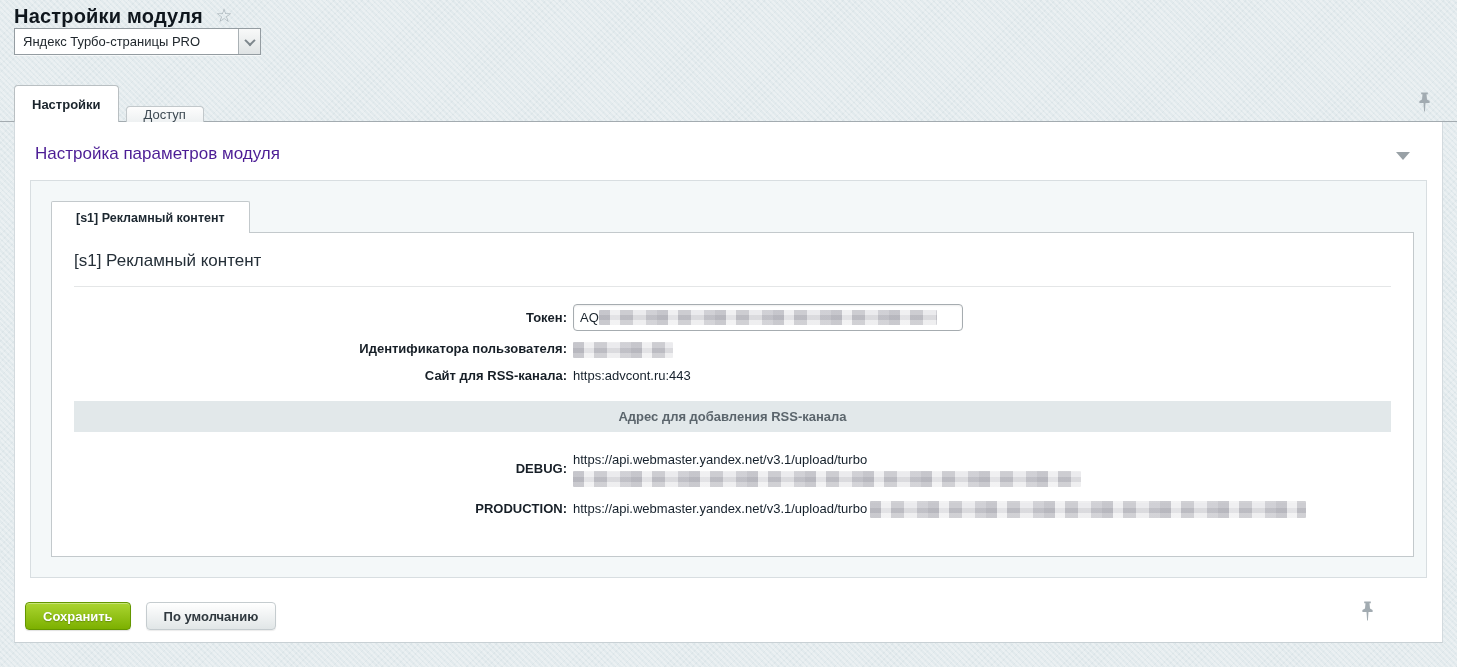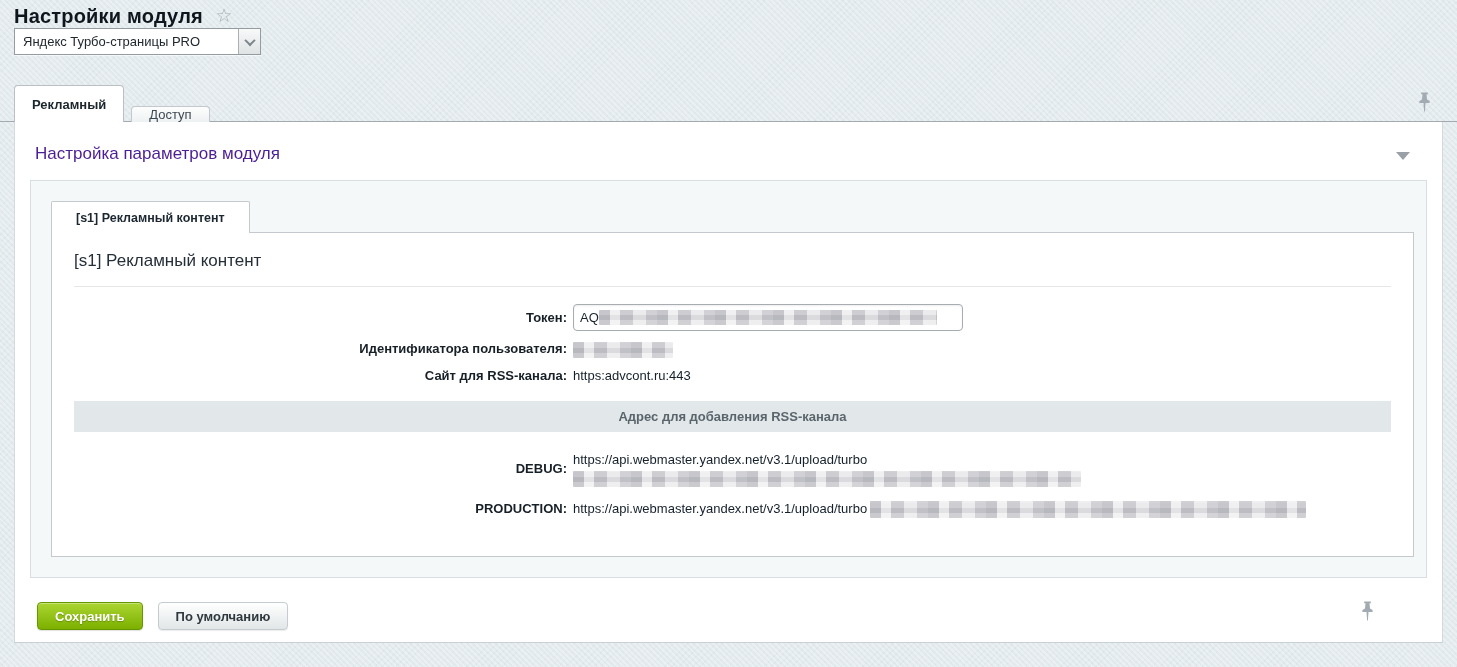--- a/index.html
+++ b/index.html
@@ -157,7 +157,7 @@
 </div>
 
 <div class="tabbar">
-  <div class="tab active">Рекламный</div>
+  <div class="tab active">Настройки</div>
   <div class="tab inactive">Доступ</div>
 </div>
 

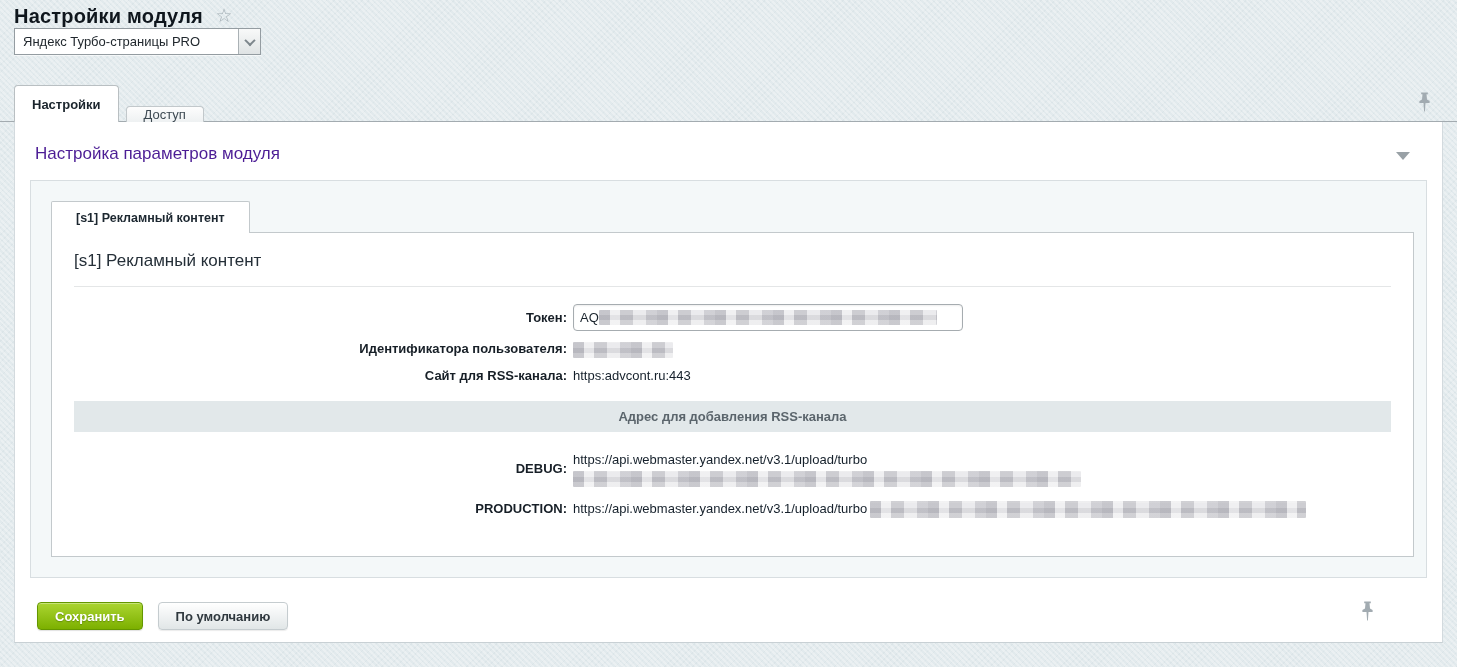--- a/index.html
+++ b/index.html
@@ -119,7 +119,7 @@
   .two-line .line { display:block; }
 
   
-  .btnrow { position:absolute; left:22px; bottom:12px; display:flex; }
+  .btnrow { position:absolute; left:10px; bottom:12px; display:flex; }
   .btn {
     height:28px; border-radius:4px; font-size:13px; font-weight:bold;
     display:flex; align-items:center; padding:0 17px; cursor:pointer;

